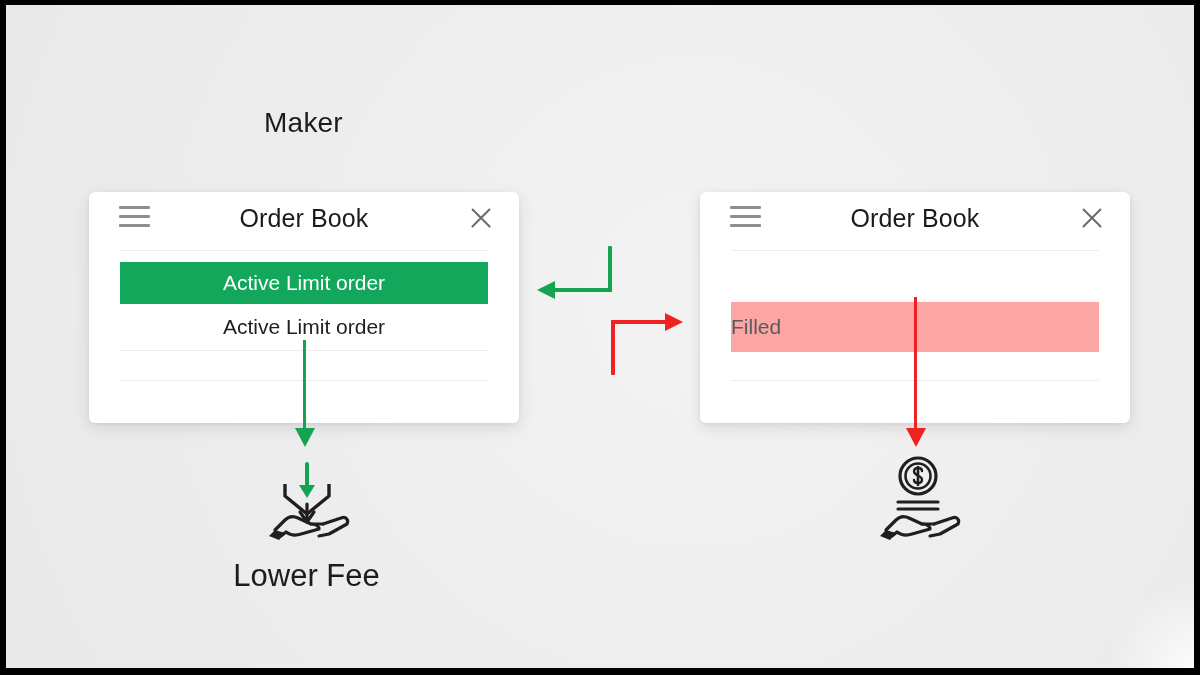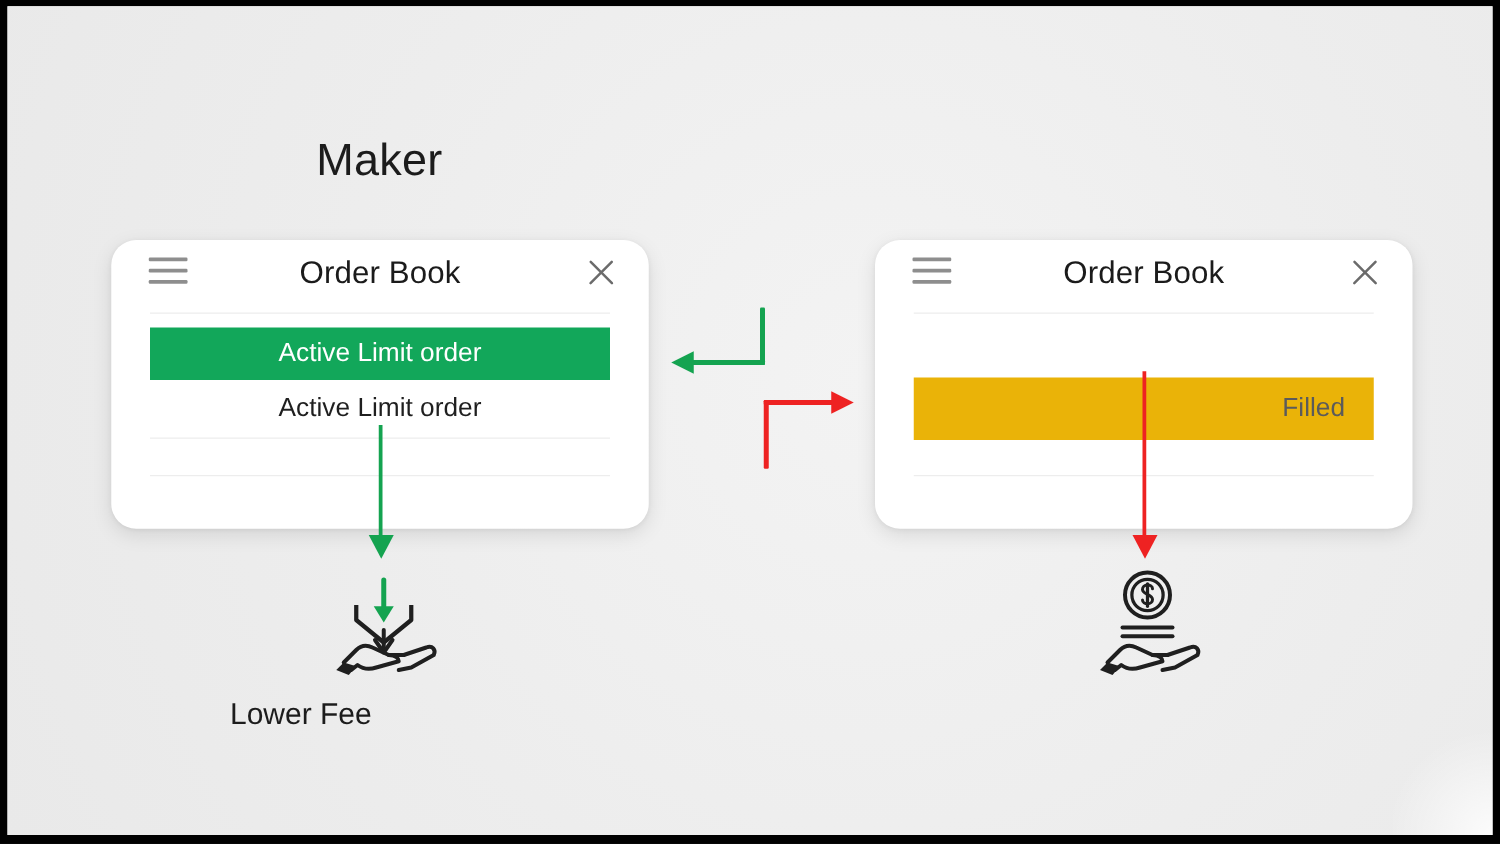--- a/index.html
+++ b/index.html
@@ -46,7 +46,7 @@
   
   .col-title {
     position: absolute;
-    font-size: 36px;
+    font-size: 28px;
     color: #1c1c1c;
     letter-spacing: 0.2px;
     text-align: center;

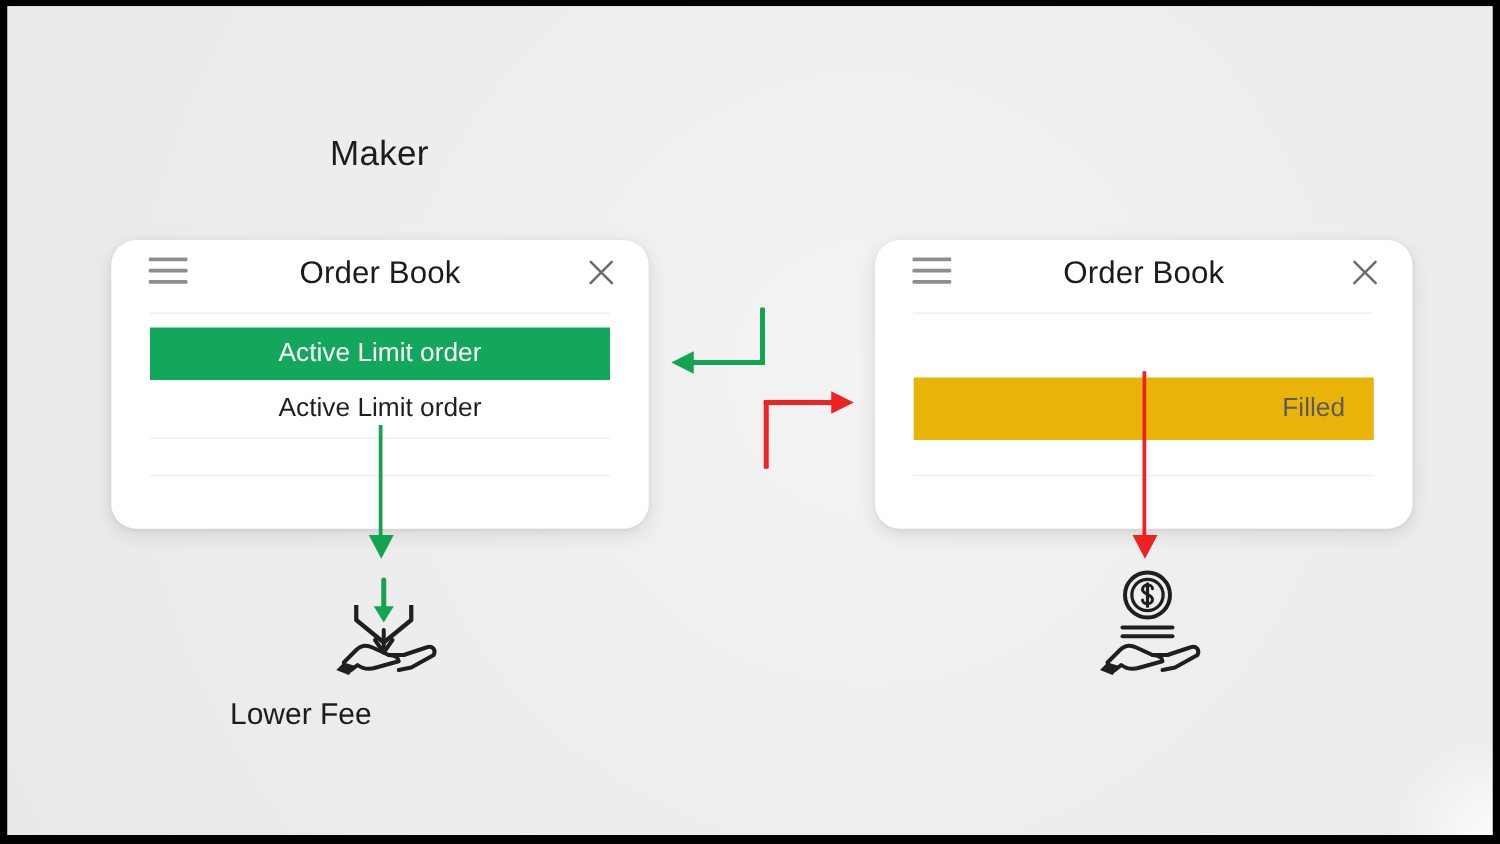--- a/index.html
+++ b/index.html
@@ -61,7 +61,7 @@
     width: 430px;
     height: 231px;
     background: #ffffff;
-    border-radius: 20px;
+    border-radius: 6px;
     box-shadow: 0 5px 16px rgba(0,0,0,0.10), 0 1px 4px rgba(0,0,0,0.06);
     overflow: hidden;
   }

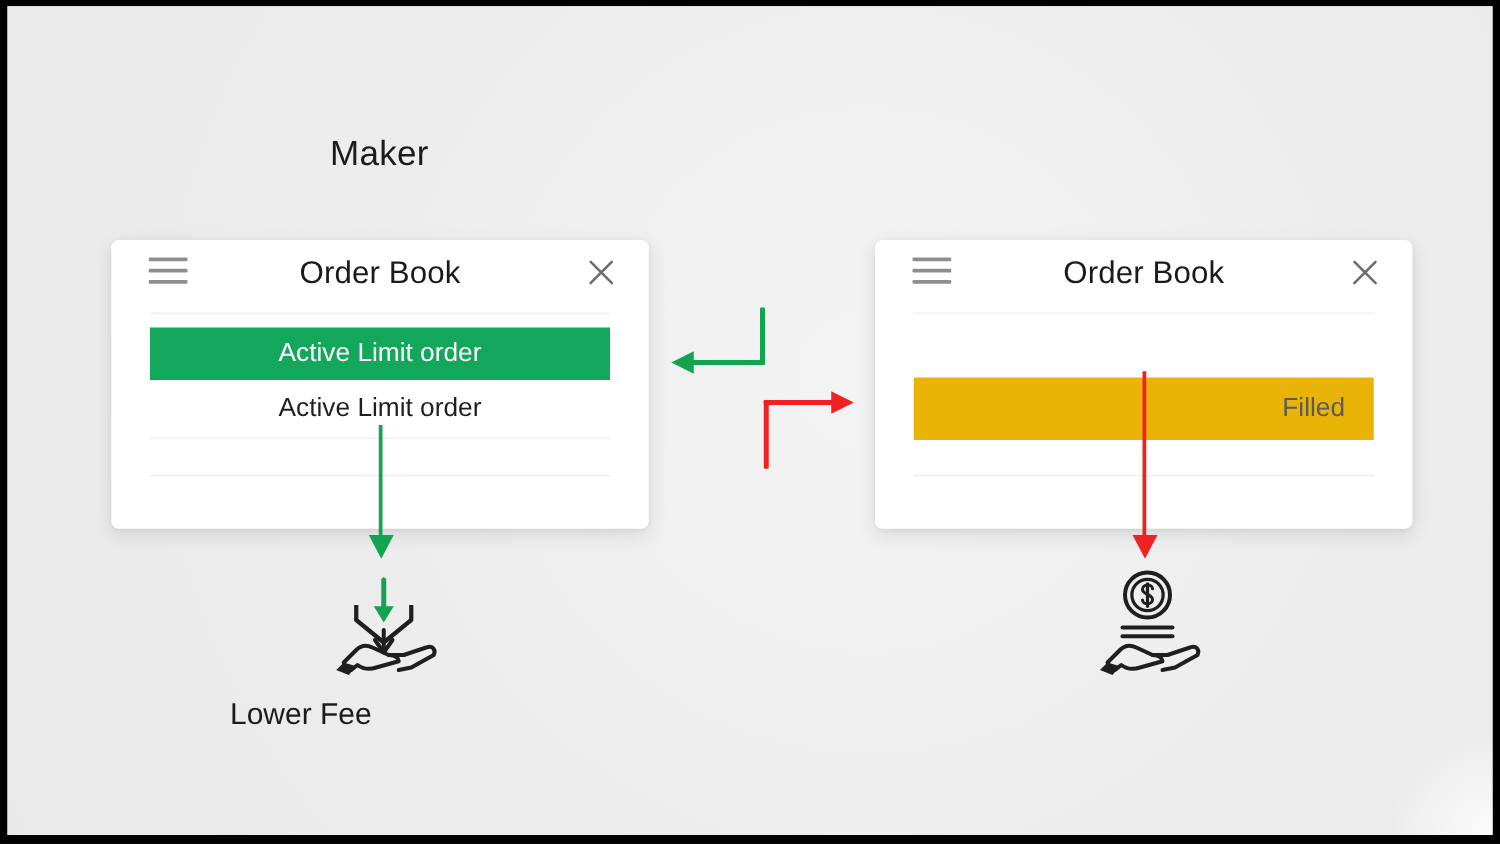--- a/index.html
+++ b/index.html
@@ -141,10 +141,9 @@
     text-align: center;
   }
   .row.filled-gray {
-    background: #eab308;
+    background: #fca5a5;
     color: #5b5b5b;
-    text-align: right;
-    padding-right: 23px;
+    padding-right: 12px;
     box-sizing: border-box;
     height: 50px;
     line-height: 50px;

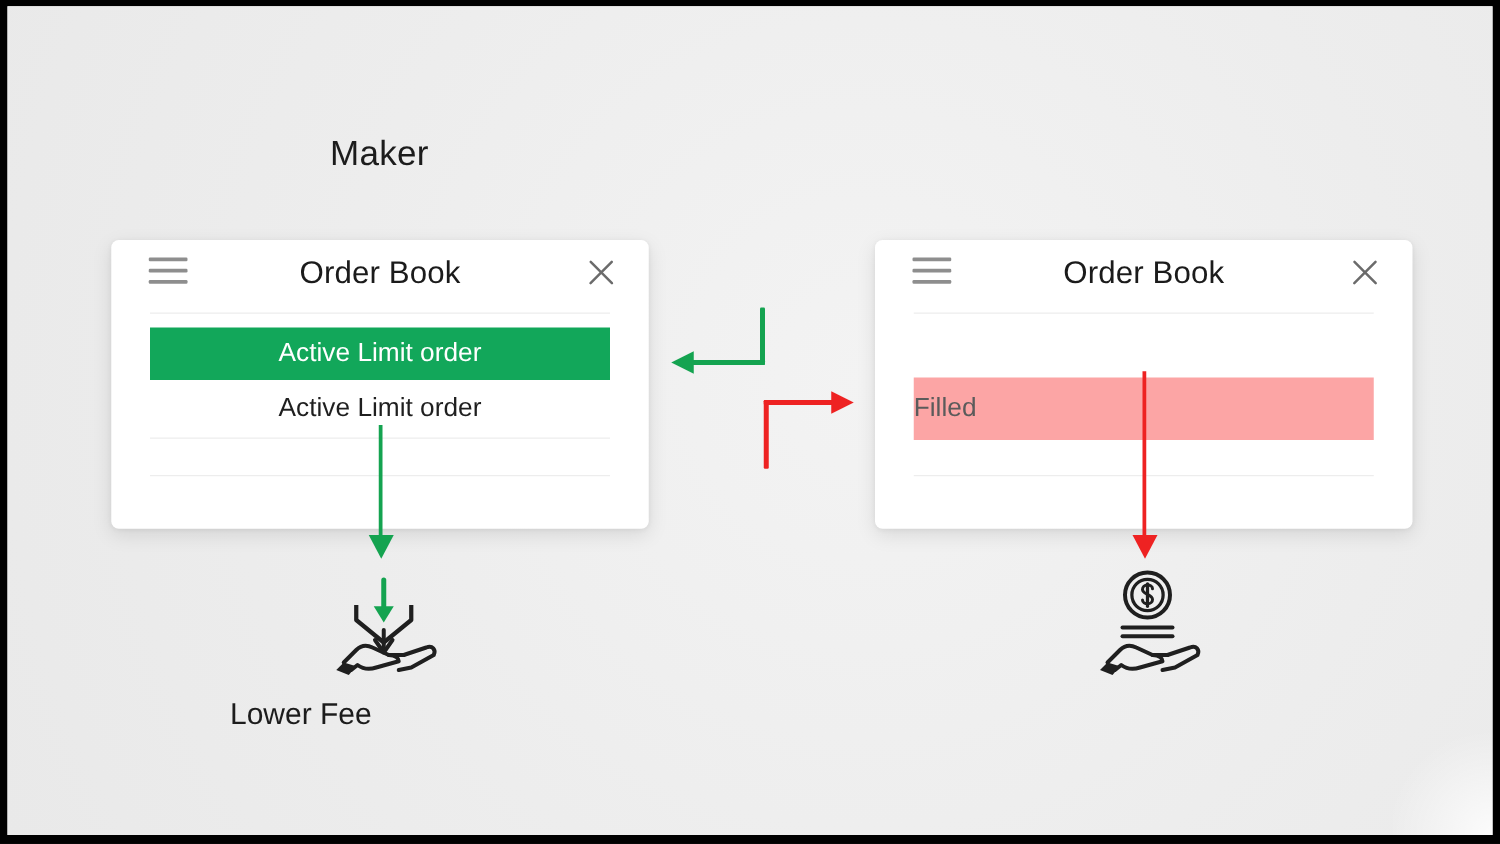--- a/index.html
+++ b/index.html
@@ -192,8 +192,9 @@
   .fee-icon { position: absolute; }
   .fee-label {
     position: absolute;
-    font-size: 24px;
+    font-size: 31px;
     color: #1c1c1c;
+    text-align: center;
     white-space: nowrap;
   }
   .fee-label.lower    { left: 178px; top: 553px; width: 245px; }

